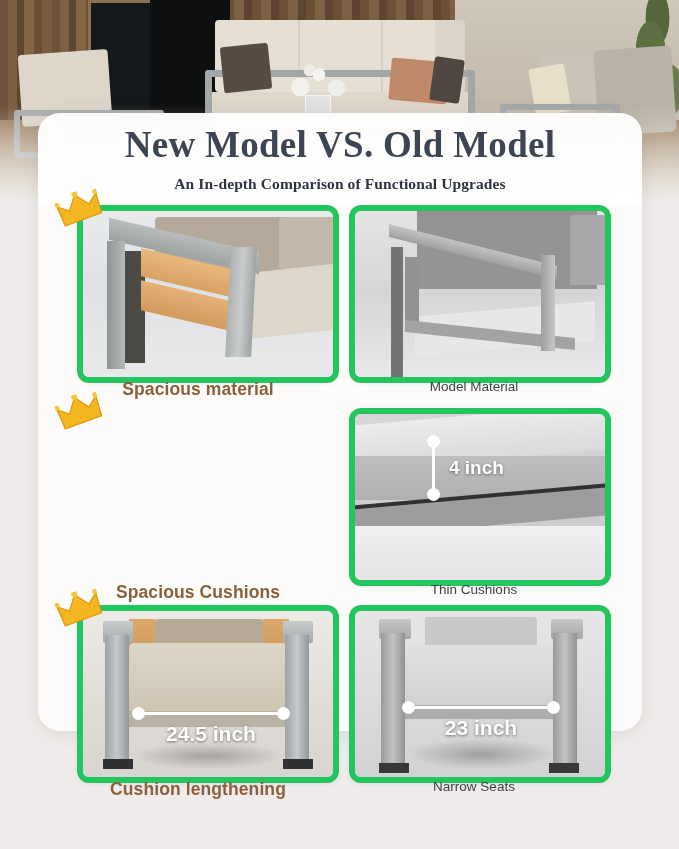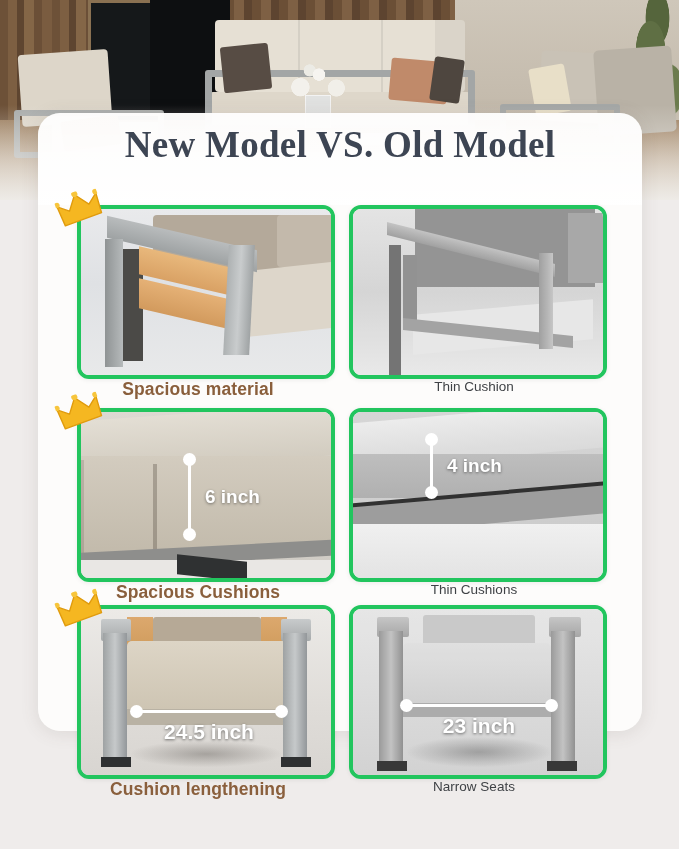--- a/index.html
+++ b/index.html
@@ -214,6 +214,7 @@
   <div class="card-head"></div>
 
   <div class="title">New Model VS. Old Model</div>
+  <div class="subtitle">An In-depth Comparison of  Functional Upgrades</div>
 
   <div class="row r1">
 

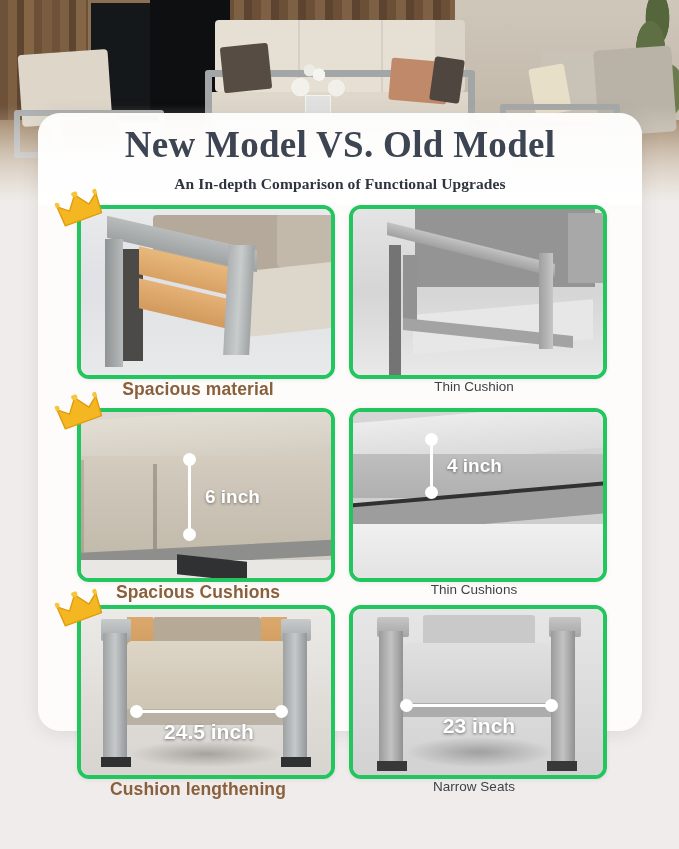--- a/index.html
+++ b/index.html
@@ -252,7 +252,7 @@
     </div>
 
     <div class="caption cap-new">Spacious material</div>
-    <div class="caption cap-old">Thin Cushion</div>
+    <div class="caption cap-old">Model Material</div>
   </div>
 
   <div class="row r2">

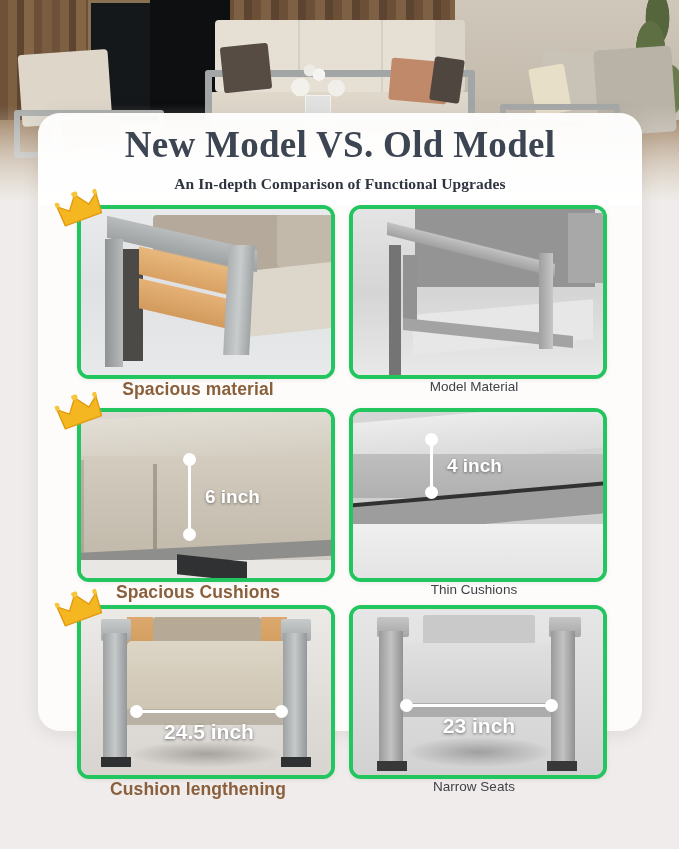--- a/index.html
+++ b/index.html
@@ -77,7 +77,7 @@
   .r1{top:92px;} .r2{top:295px;} .r3{top:492px;}
 
   .photo{position:absolute;top:0;width:250px;height:166px;border-radius:12px;overflow:hidden;
-    border:4px solid #22c55e;box-shadow:0 1px 5px rgba(0,0,0,.07);}
+    border:6px solid #22c55e;box-shadow:0 1px 5px rgba(0,0,0,.07);}
   .left-photo{left:39px;}
   .right-photo{left:311px;}
   .right-photo .inner{filter:grayscale(1) contrast(.95) brightness(1.02);}

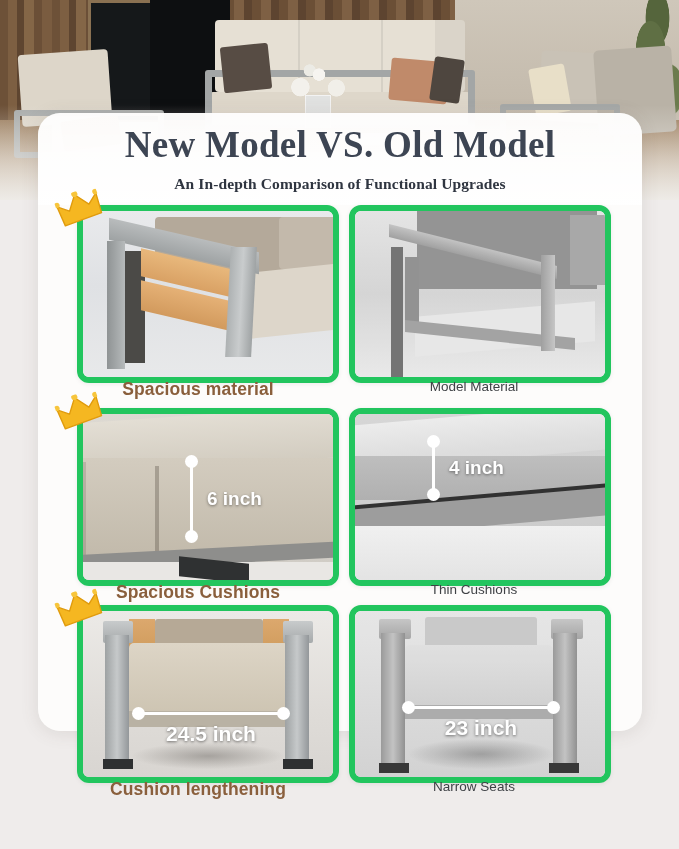--- a/index.html
+++ b/index.html
@@ -257,23 +257,6 @@
 
   <div class="row r2">
 
-    <div class="photo left-photo">
-      <div class="inner p2l">
-        <div class="top"></div>
-        <div class="front"></div>
-        <div class="seam"></div>
-        <div class="seam2"></div>
-        <div class="frame"></div>
-        <div class="floor"></div>
-        <div class="leg"></div>
-      </div>
-      <div class="dim-v" style="left:102px;top:46px;height:78px;">
-        <div class="line"></div>
-        <div class="dot t"></div>
-        <div class="dot b"></div>
-        <div class="lbl">6 inch</div>
-      </div>
-    </div>
     <svg class="crown" viewBox="0 0 64 46">
       <path d="M4 42 L2 12 L17 24 L32 4 L47 24 L62 12 L60 42 Z" fill="#f5b721" stroke="#e09b0d" stroke-width="2" stroke-linejoin="round"></path>
       <circle cx="2.5" cy="10" r="4" fill="#f7c53c"></circle>

